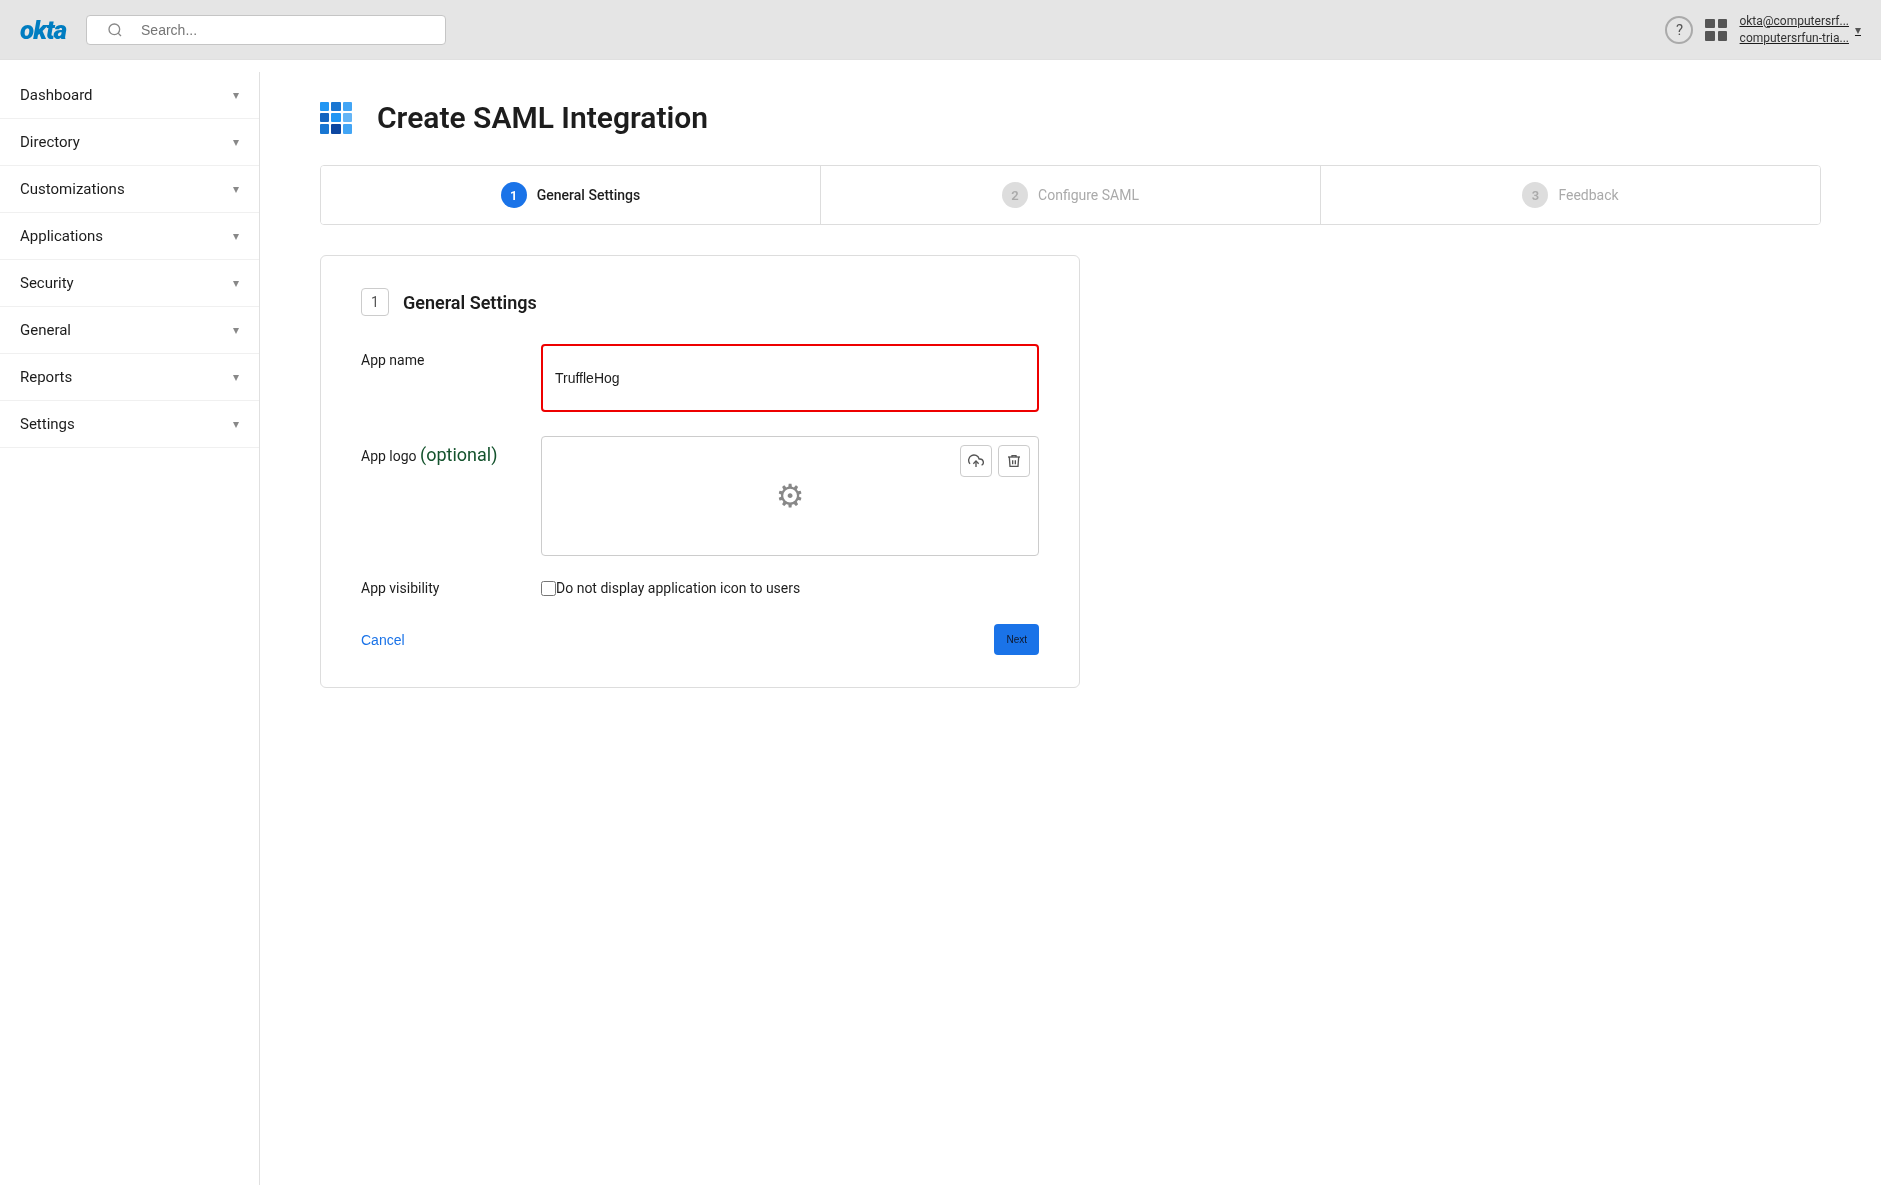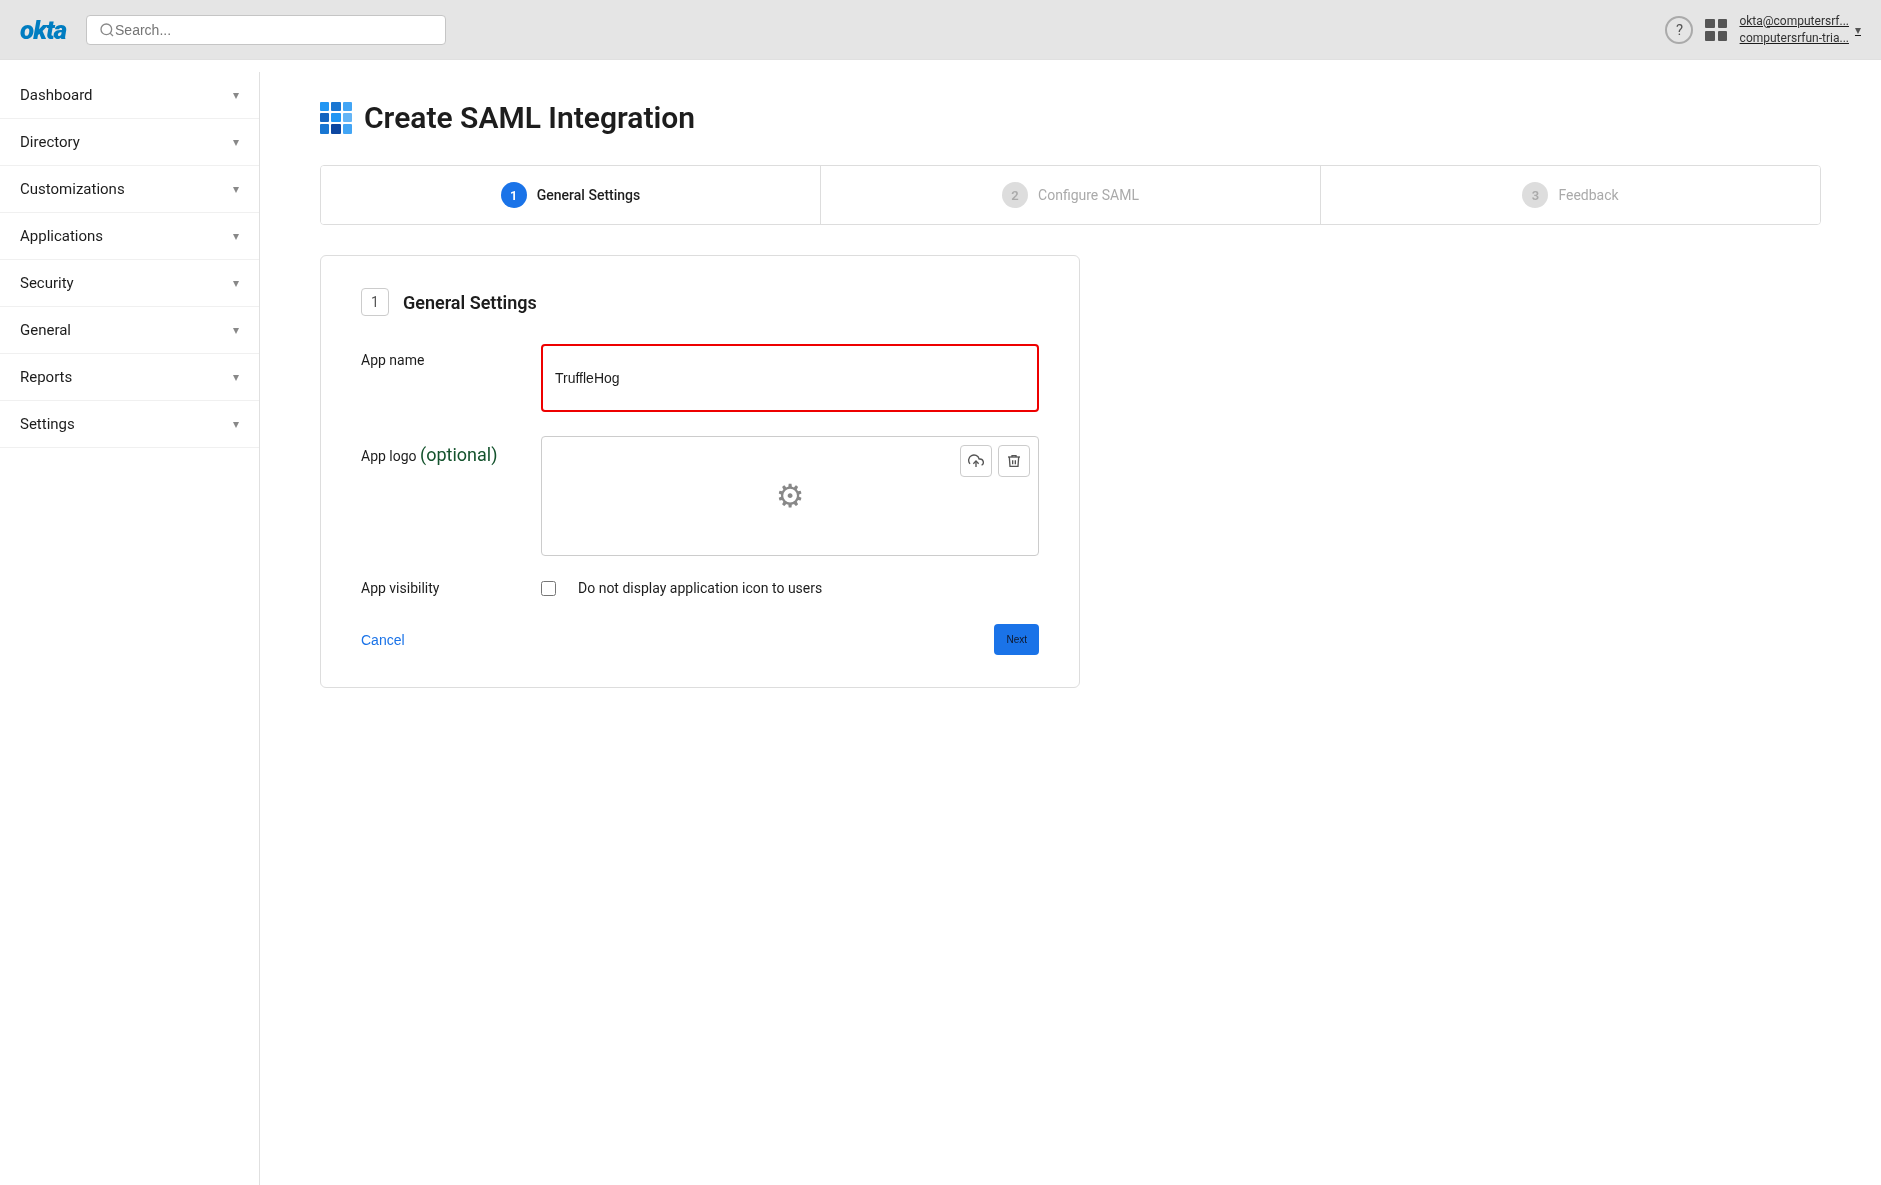--- a/index.html
+++ b/index.html
@@ -16,7 +16,7 @@
     .search-wrap {
       display: flex; align-items: flex-start;
       border: 1px solid #c5c5c5; border-radius: 4px;
-      padding: 6px 12px; width: 360px; gap: 0; background: #fff;
+      padding: 6px 20px; width: 360px; gap: 18px; background: #fff;
     }
     .search-wrap input { border: none; outline: none; font-size: 14px; width: 100%; color: #555; background: transparent; }
     .search-icon-svg { color: #888; flex-shrink: 0; }

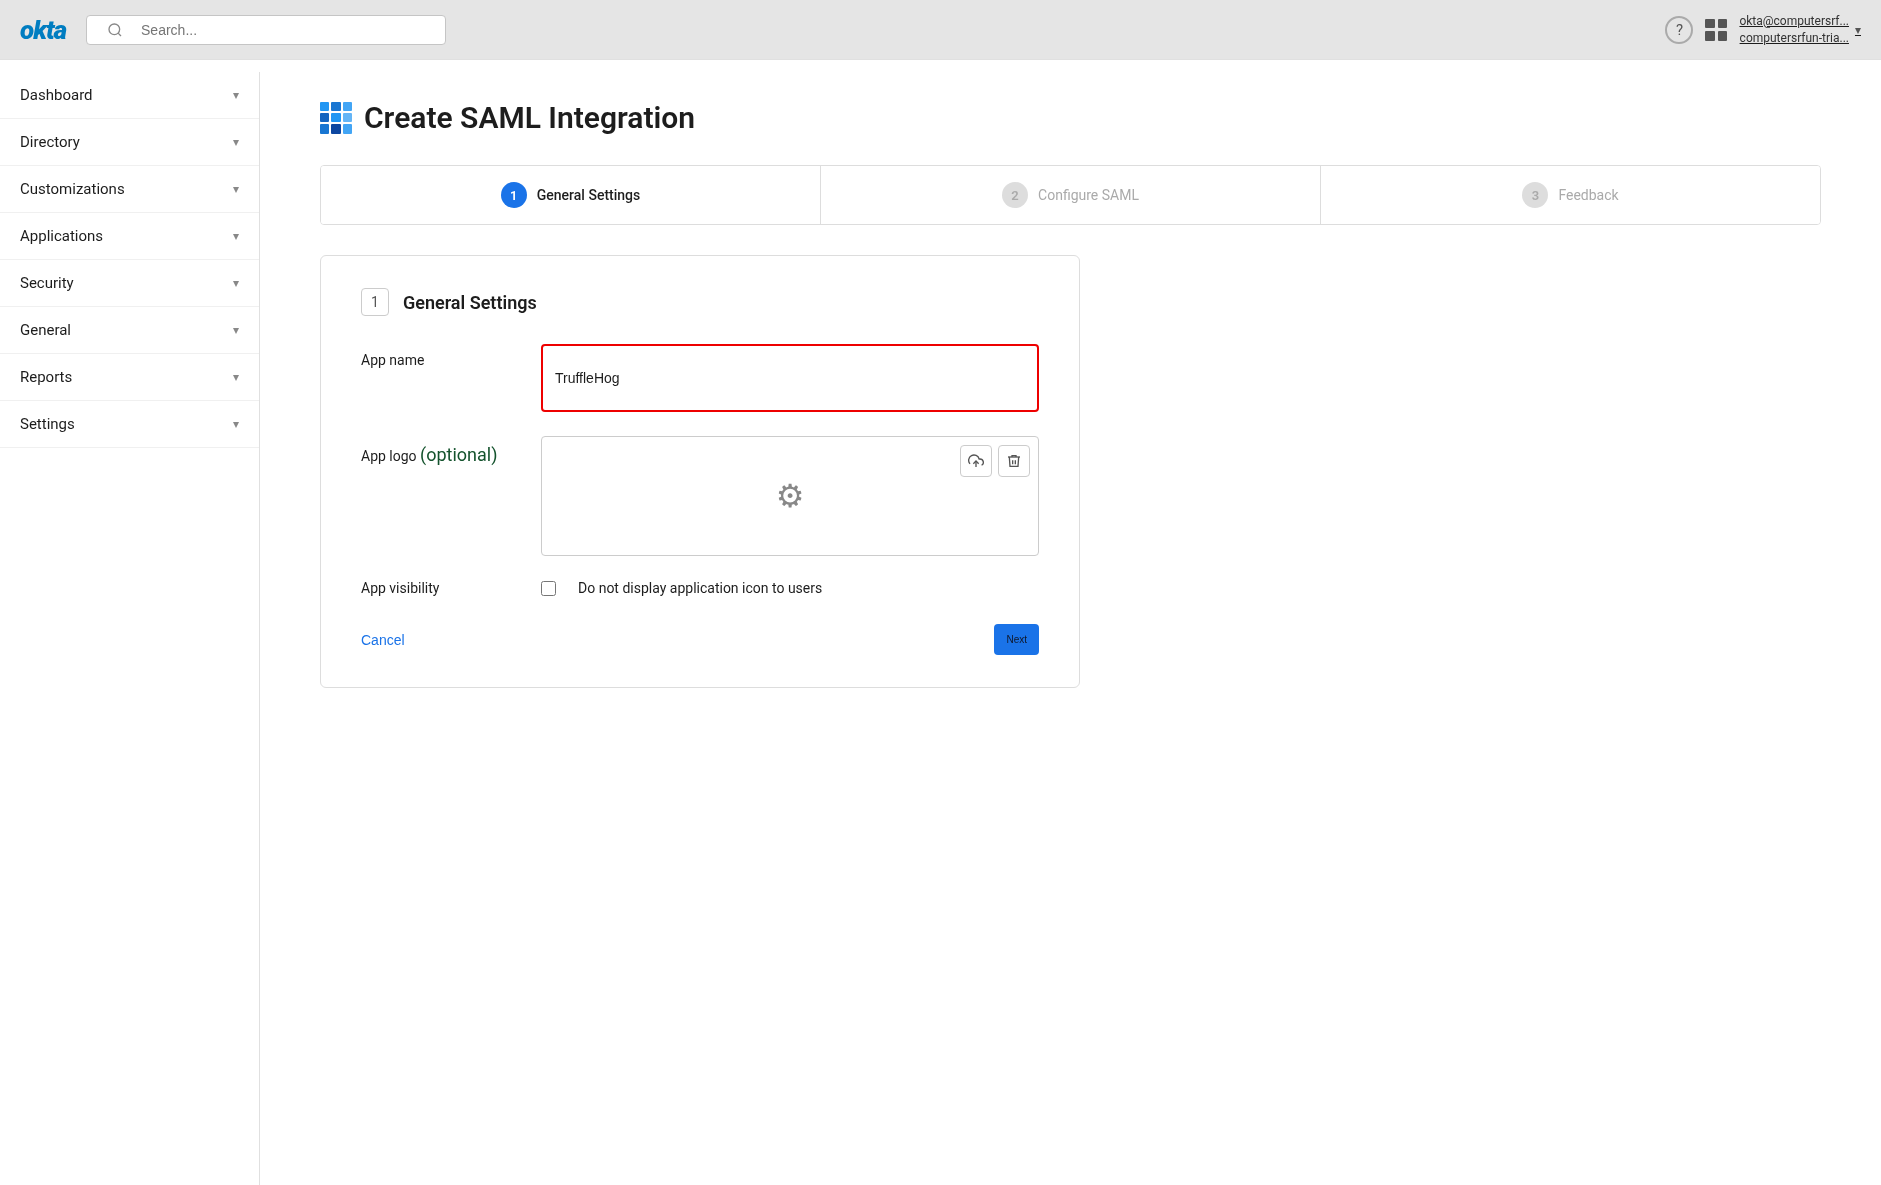--- a/index.html
+++ b/index.html
@@ -47,7 +47,7 @@
     }
 
     
-    .page-title-wrap { display: flex; align-items: center; gap: 12px; margin-bottom: 30px; }
+    .page-title-wrap { display: flex; align-items: center; gap: 25px; margin-bottom: 30px; }
     .saml-icon {
       display: grid; grid-template-columns: 1fr 1fr 1fr; gap: 2px; width: 32px; height: 32px;
     }

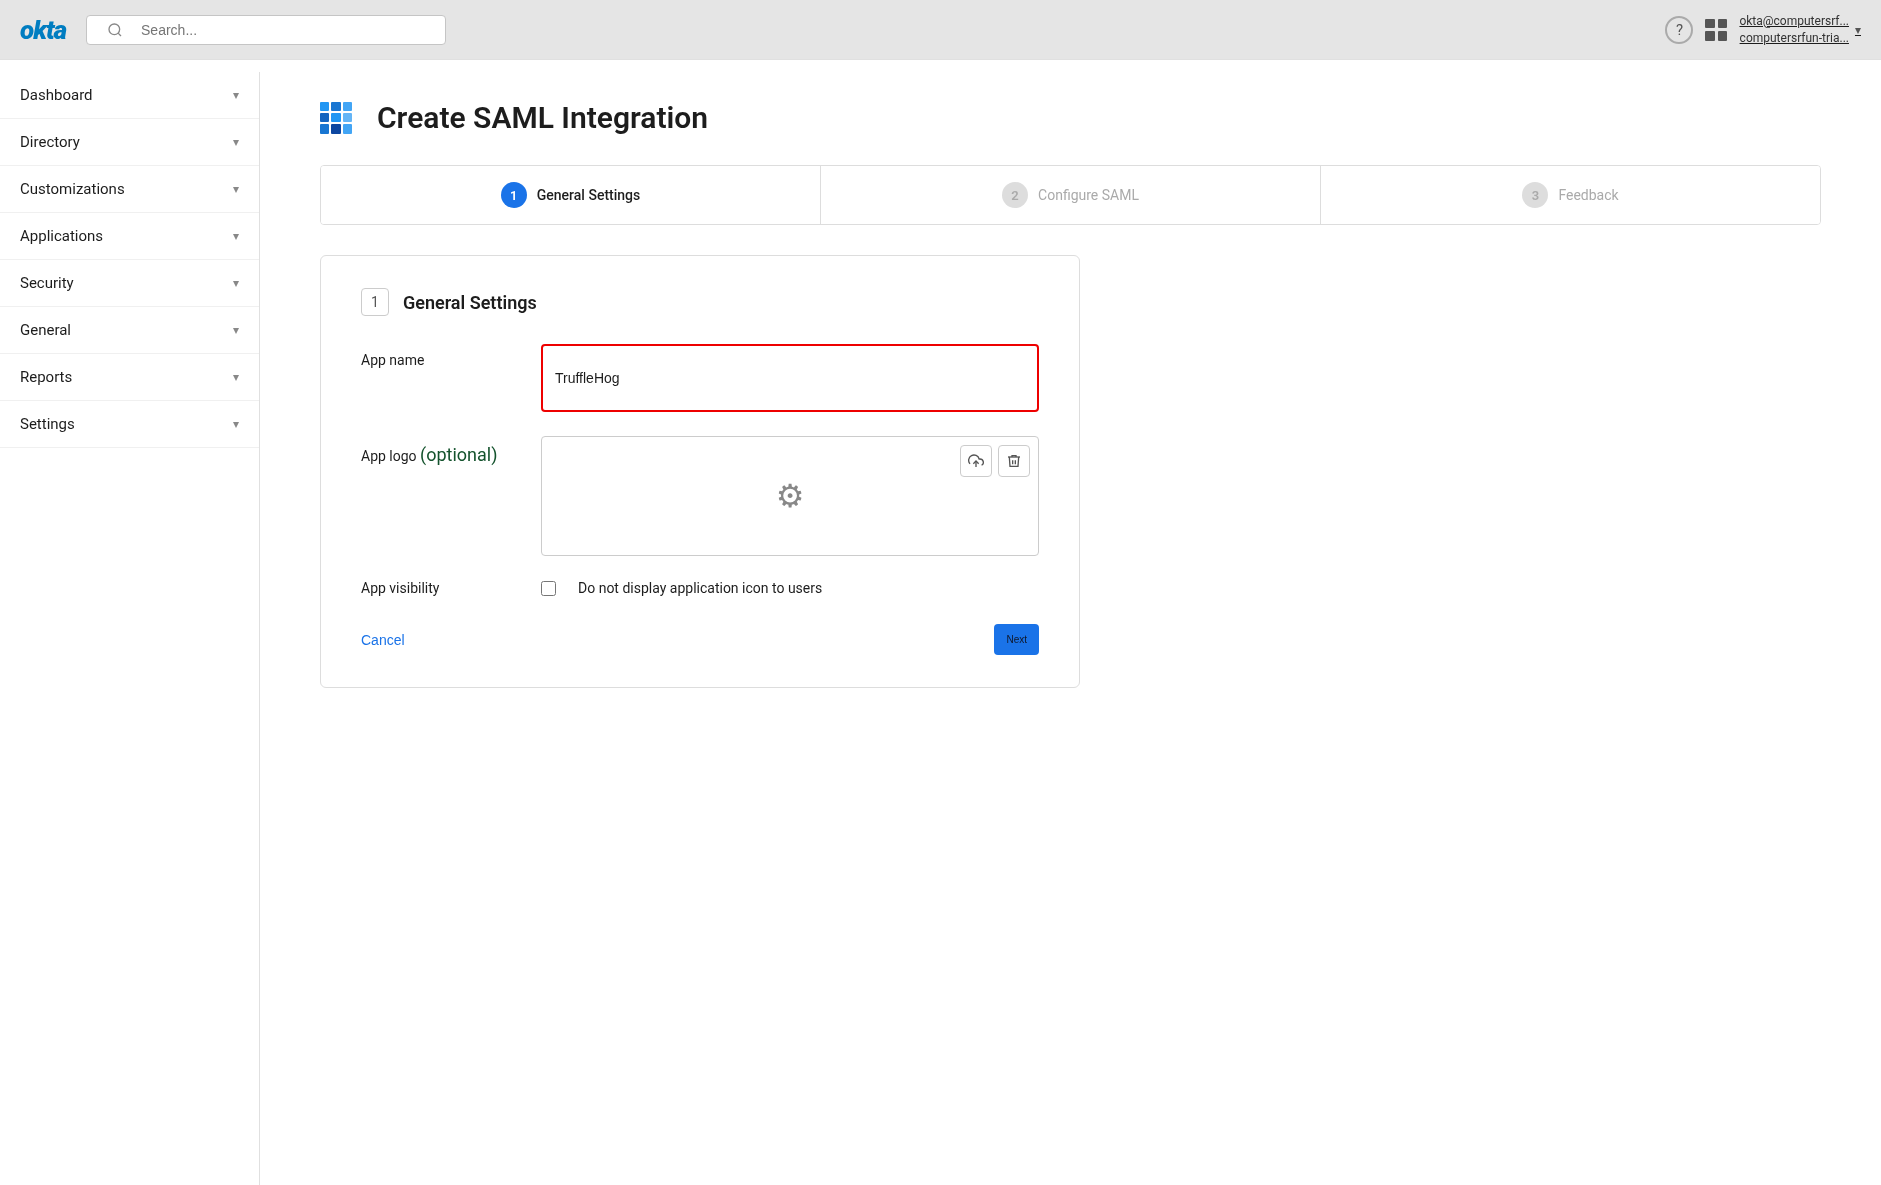--- a/index.html
+++ b/index.html
@@ -119,7 +119,7 @@
     
     .visibility-row { display: flex; align-items: center; gap: 20px; margin-bottom: 28px; }
     .visibility-label { width: 160px; flex-shrink: 0; font-size: 14px; color: #1d1d1d; }
-    .checkbox-wrap { display: flex; align-items: center; gap: 22px; font-size: 14px; color: #1d1d1d; }
+    .checkbox-wrap { display: flex; align-items: center; gap: 0; font-size: 14px; color: #1d1d1d; }
     .checkbox-wrap input[type=checkbox] { width: 15px; height: 15px; cursor: pointer; }
 
     

